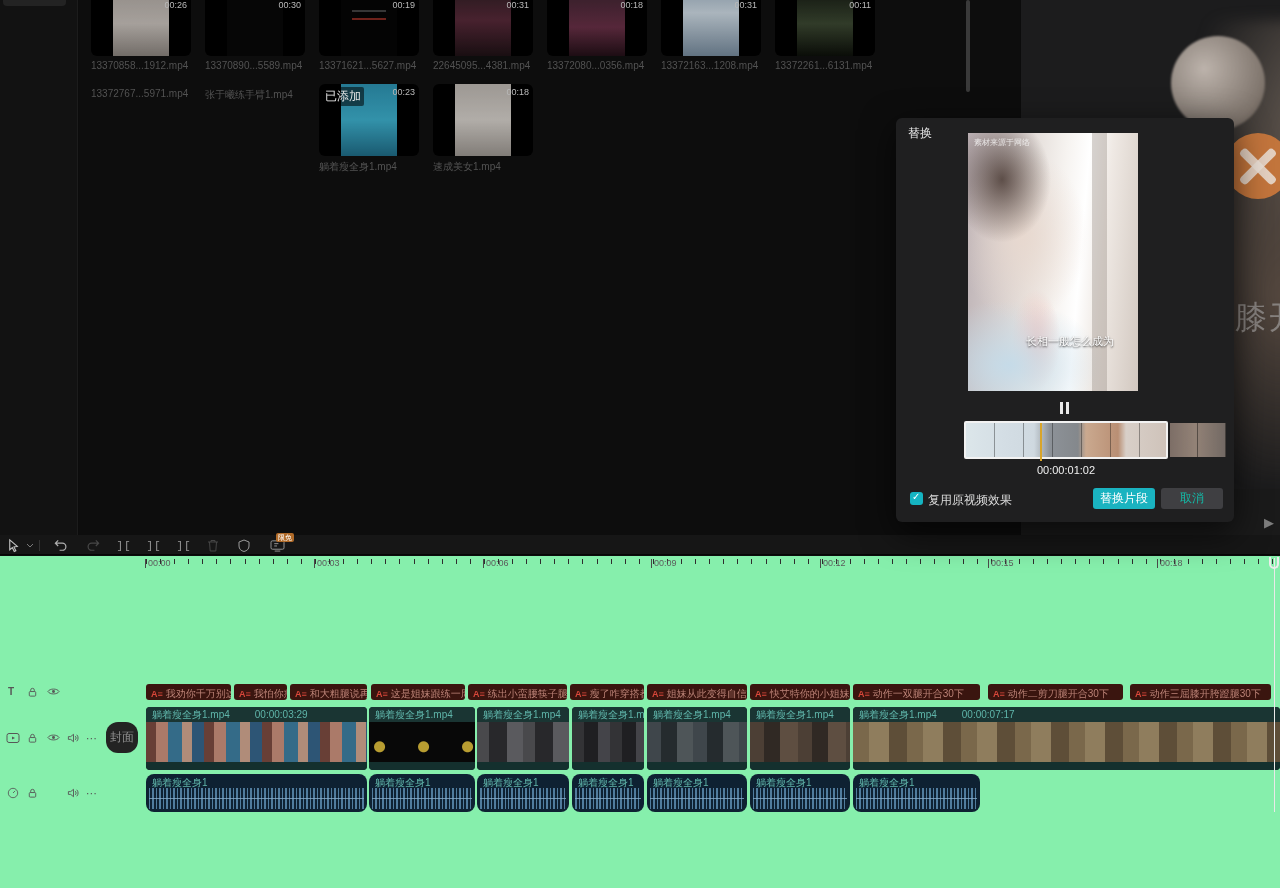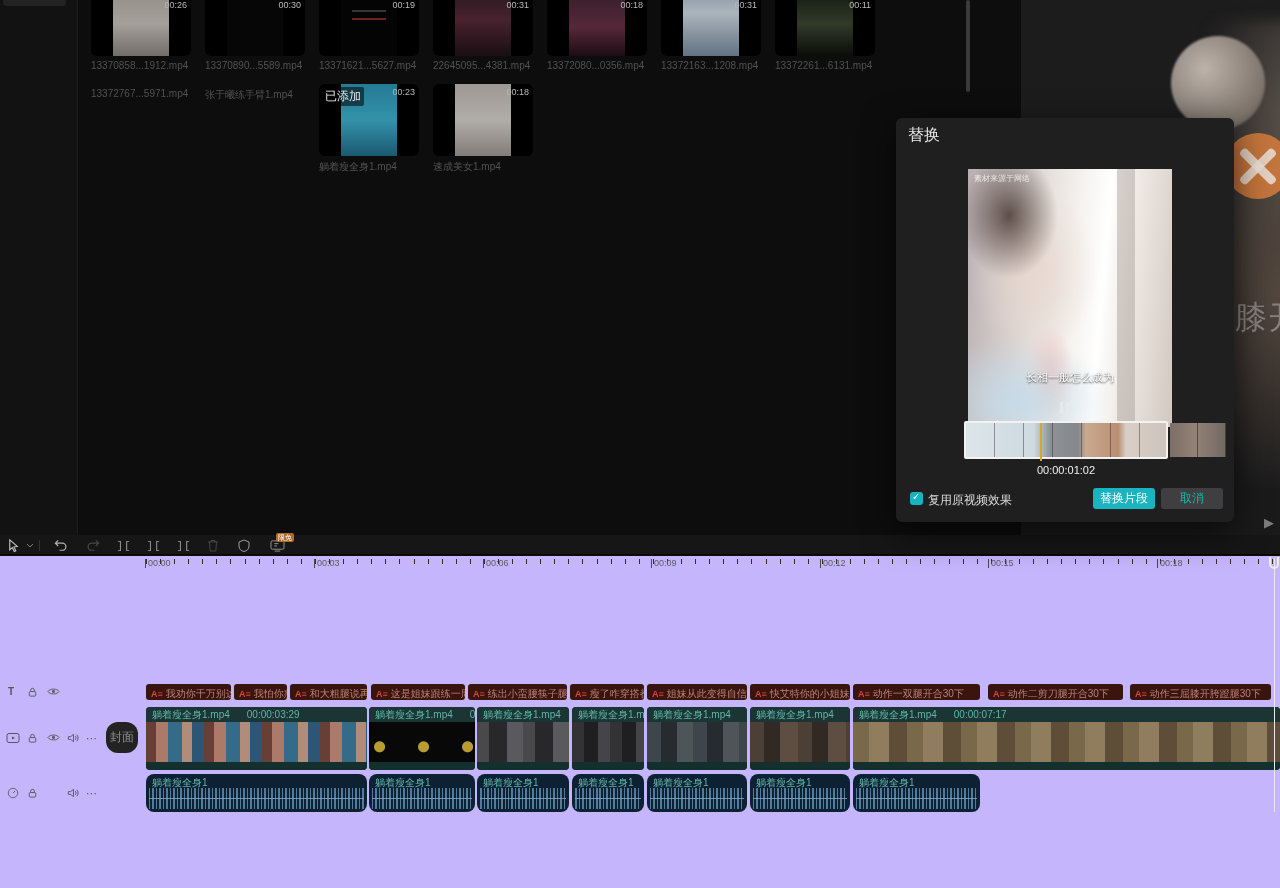--- a/index.html
+++ b/index.html
@@ -56,7 +56,7 @@
   
   .modal { position:absolute; left:896px; top:118px; width:338px; height:404px; background:#1f1f20; border-radius:6px;
     box-shadow:0 10px 34px rgba(0,0,0,.65); z-index:10; }
-  .modal-title { position:absolute; left:12px; top:7px; font-size:16px; color:#e6e6e6; }
+  .modal-title { position:absolute; left:12px; top:7px; font-size:12px; color:#e6e6e6; }
   .m-preview { position:absolute; left:72px; top:15px; width:204px; height:258px; overflow:hidden;
     background:
       radial-gradient(70px 90px at 20% 18%, rgba(72,56,50,.85), transparent 70%),

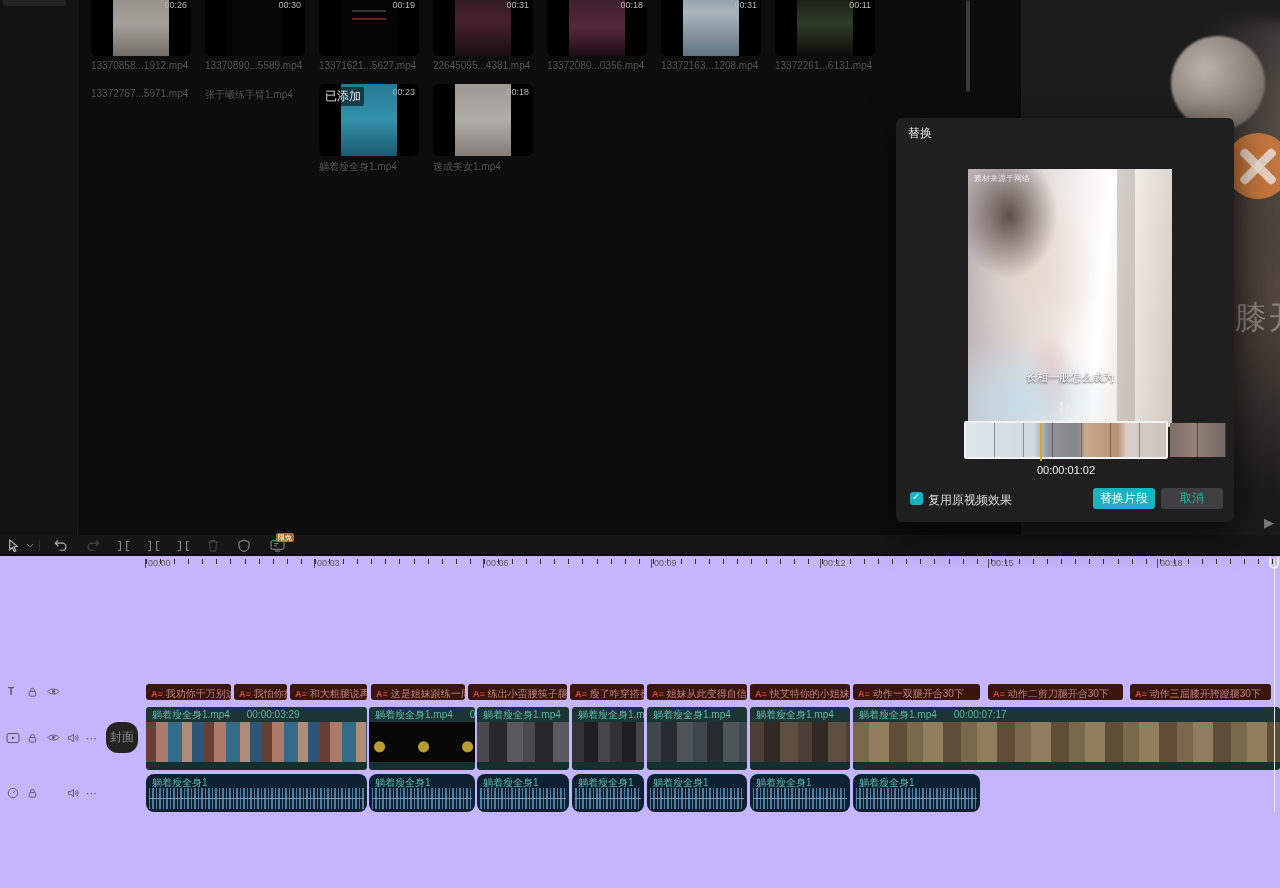--- a/index.html
+++ b/index.html
@@ -57,13 +57,13 @@
   .modal { position:absolute; left:896px; top:118px; width:338px; height:404px; background:#1f1f20; border-radius:6px;
     box-shadow:0 10px 34px rgba(0,0,0,.65); z-index:10; }
   .modal-title { position:absolute; left:12px; top:7px; font-size:12px; color:#e6e6e6; }
-  .m-preview { position:absolute; left:72px; top:15px; width:204px; height:258px; overflow:hidden;
+  .m-preview { position:absolute; left:72px; top:15px; width:170px; height:258px; overflow:hidden;
     background:
       radial-gradient(70px 90px at 20% 18%, rgba(72,56,50,.85), transparent 70%),
       radial-gradient(90px 120px at 32% 40%, rgba(232,216,206,.9), transparent 72%),
       radial-gradient(130px 90px at 24% 90%, rgba(196,219,233,.95), transparent 72%),
       radial-gradient(34px 70px at 40% 80%, rgba(240,192,186,.9), transparent 72%),
-      linear-gradient(95deg,#b9aeb2 0%,#cfc6c6 18%,#e8e2de 38%,#f6f3f0 52%,#ffffff 64%,#efe9e4 76%,#d2c8c0 100%); margin-top: 36px; }
+      linear-gradient(95deg,#b9aeb2 0%,#cfc6c6 18%,#e8e2de 38%,#f6f3f0 52%,#ffffff 64%,#efe9e4 76%,#d2c8c0 100%); }
   .m-preview:before { content:""; position:absolute; right:18%; top:0; width:9%; height:100%; background:rgba(150,140,132,.38); }
   .watermark { position:absolute; left:6px; top:4px; font-size:8px; color:rgba(255,255,255,.75); }
   .m-subtitle { position:absolute; left:58px; bottom:42px; font-size:11px; color:#fdfdfd; text-shadow:0 1px 2px rgba(0,0,0,.8); white-space:nowrap; }

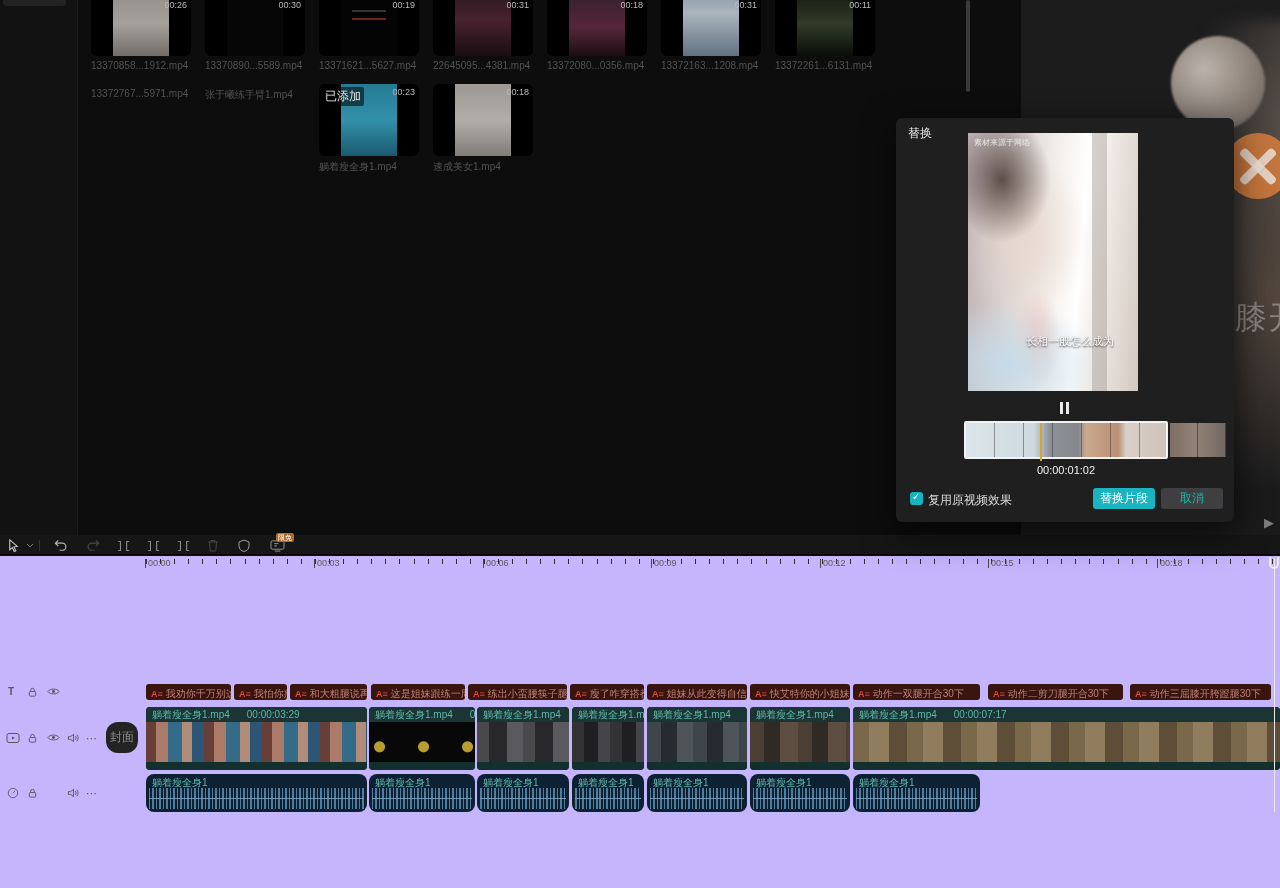--- a/index.html
+++ b/index.html
@@ -95,7 +95,7 @@
   .tb-divider { position:absolute; left:39px; top:5px; width:1px; height:11px; background:#333; }
   .tb-split { font-family:"Liberation Mono","DejaVu Sans Mono",monospace; font-size:11px; color:#9a9a9a; letter-spacing:1px; }
   .tb-badge { position:absolute; left:276px; top:-2px; font-size:7px; color:#fff; background:#b06a28; border-radius:2px; padding:0 2px; line-height:9px; }
-  .tl-area { position:absolute; left:0; top:556px; width:1280px; height:332px; background:#c4b5fd; }
+  .tl-area { position:absolute; left:0; top:556px; width:1280px; height:332px; background:#86efac; }
   .ruler { position:absolute; left:0; top:0; width:1280px; height:18px; }
   .ruler-ticks { position:absolute; left:146px; top:3px; width:1130px; height:5px;
     background:repeating-linear-gradient(90deg,#2e2e2e 0 1px,transparent 1px 14.08px); }

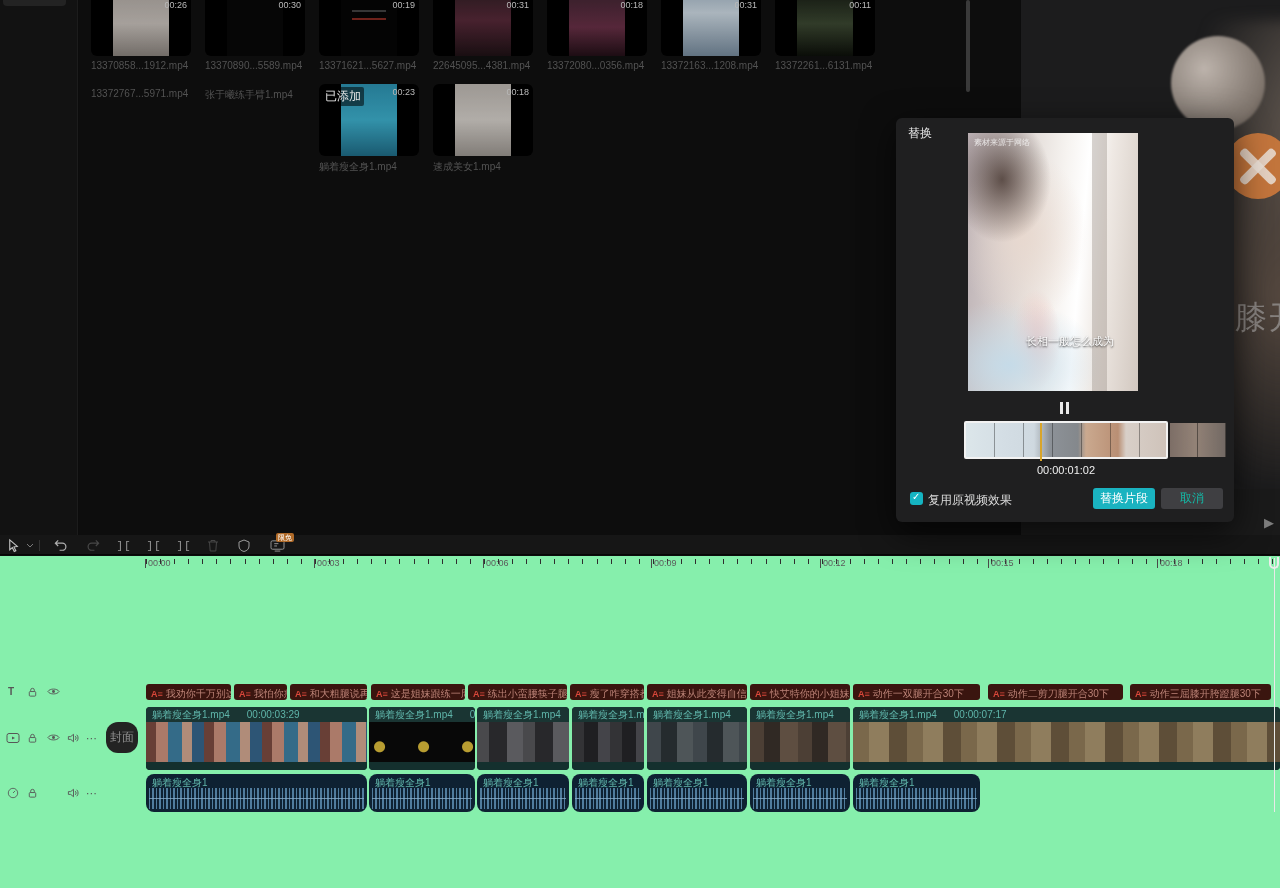--- a/index.html
+++ b/index.html
@@ -118,7 +118,7 @@
   .video-clip { position:absolute; top:151px; height:63px; border-radius:4px; overflow:hidden; background:#16312f; }
   .vc-header { position:absolute; left:0; top:0; width:100%; height:15px; background:#1a3533; white-space:nowrap; overflow:hidden; }
   .vc-name,.vc-dur { font-size:10px; color:#5fb5aa; line-height:15px; display:inline-block; vertical-align:top; }
-  .vc-name { margin-left:6px; } .vc-dur { margin-left:17px; }
+  .vc-name { margin-left:6px; } .vc-dur { margin-left:25px; }
   .vc-film { position:absolute; left:0; top:15px; width:100%; height:40px; filter:brightness(.85); }
   .vc-footer { position:absolute; left:0; bottom:0; width:100%; height:8px; background:#14302e; }
   .fs1{background:repeating-linear-gradient(90deg,#7a4a3f 0 10px,#c9907b 10px 22px,#3d7ea0 22px 36px,#cfa58e 36px 46px,#35648a 46px 58px);}

